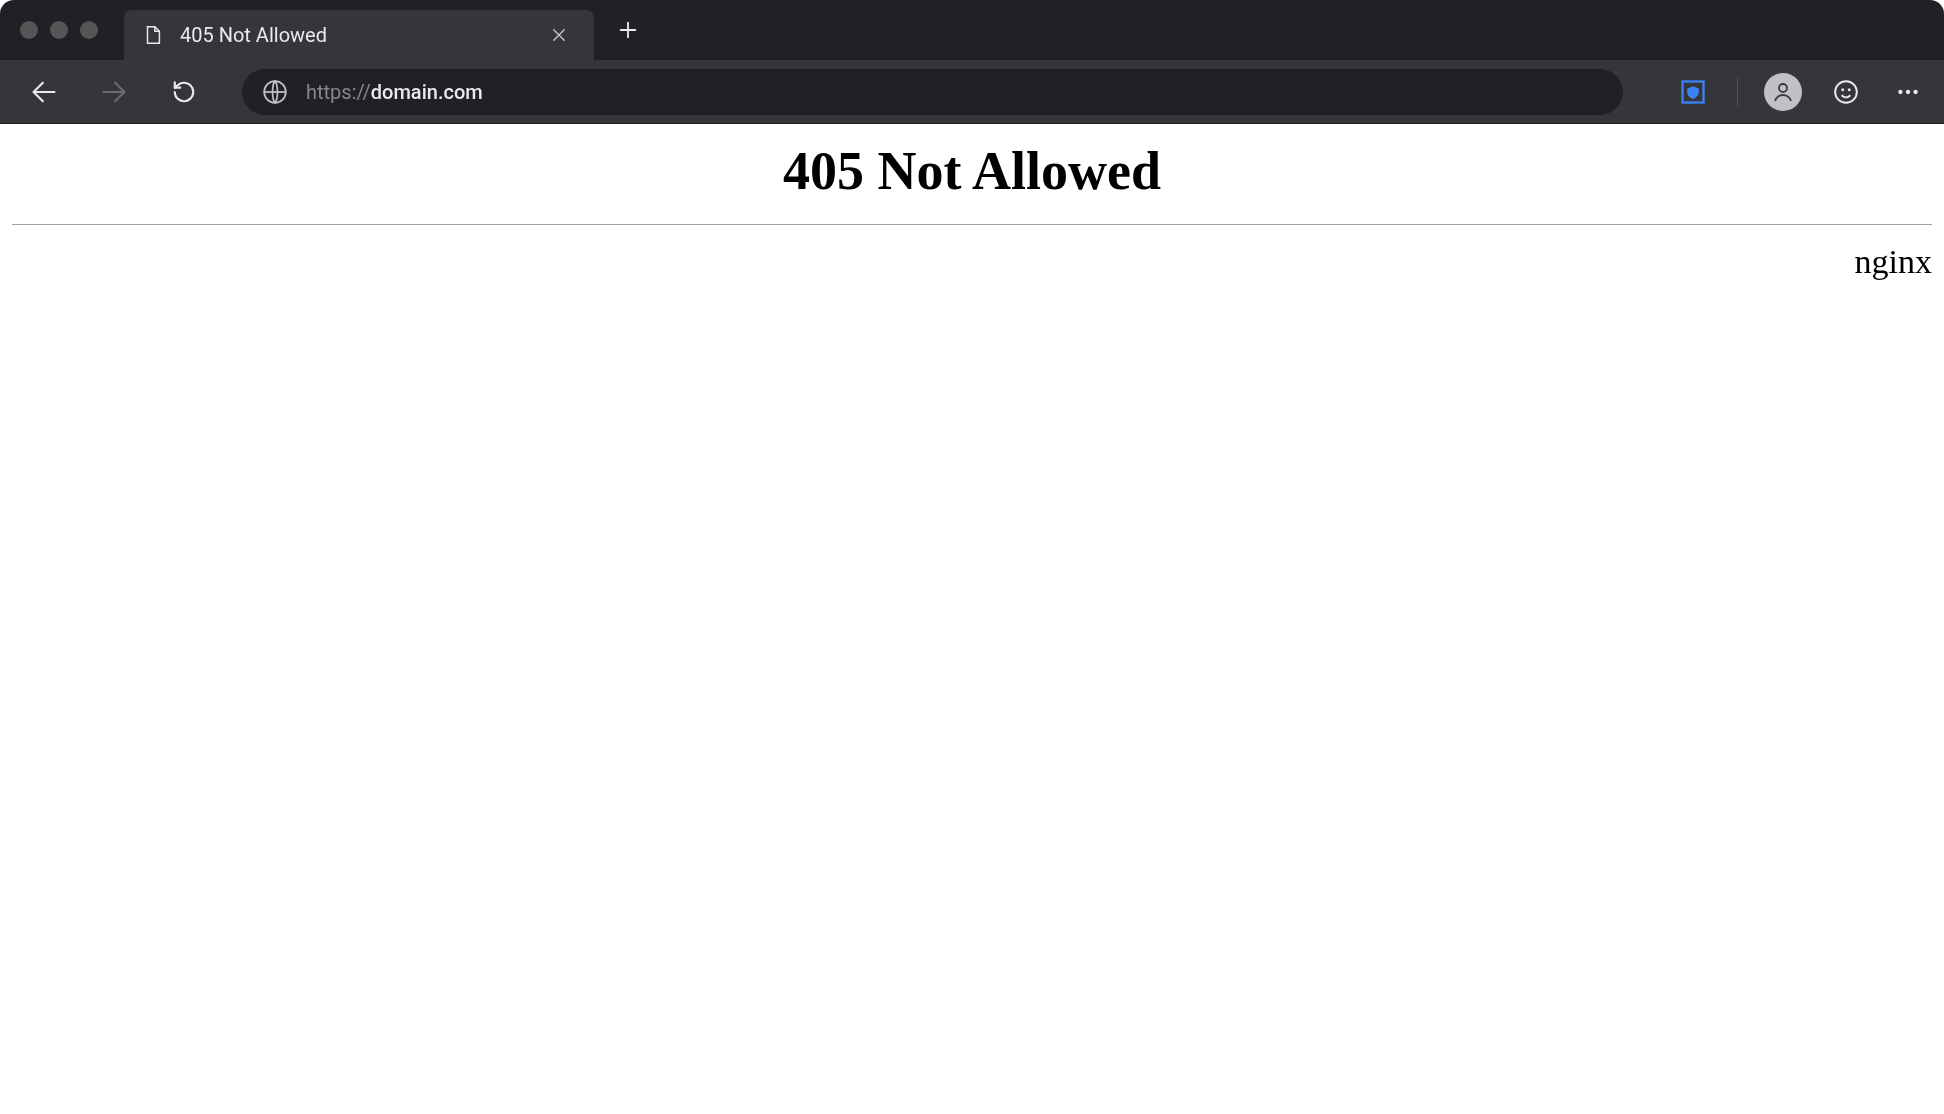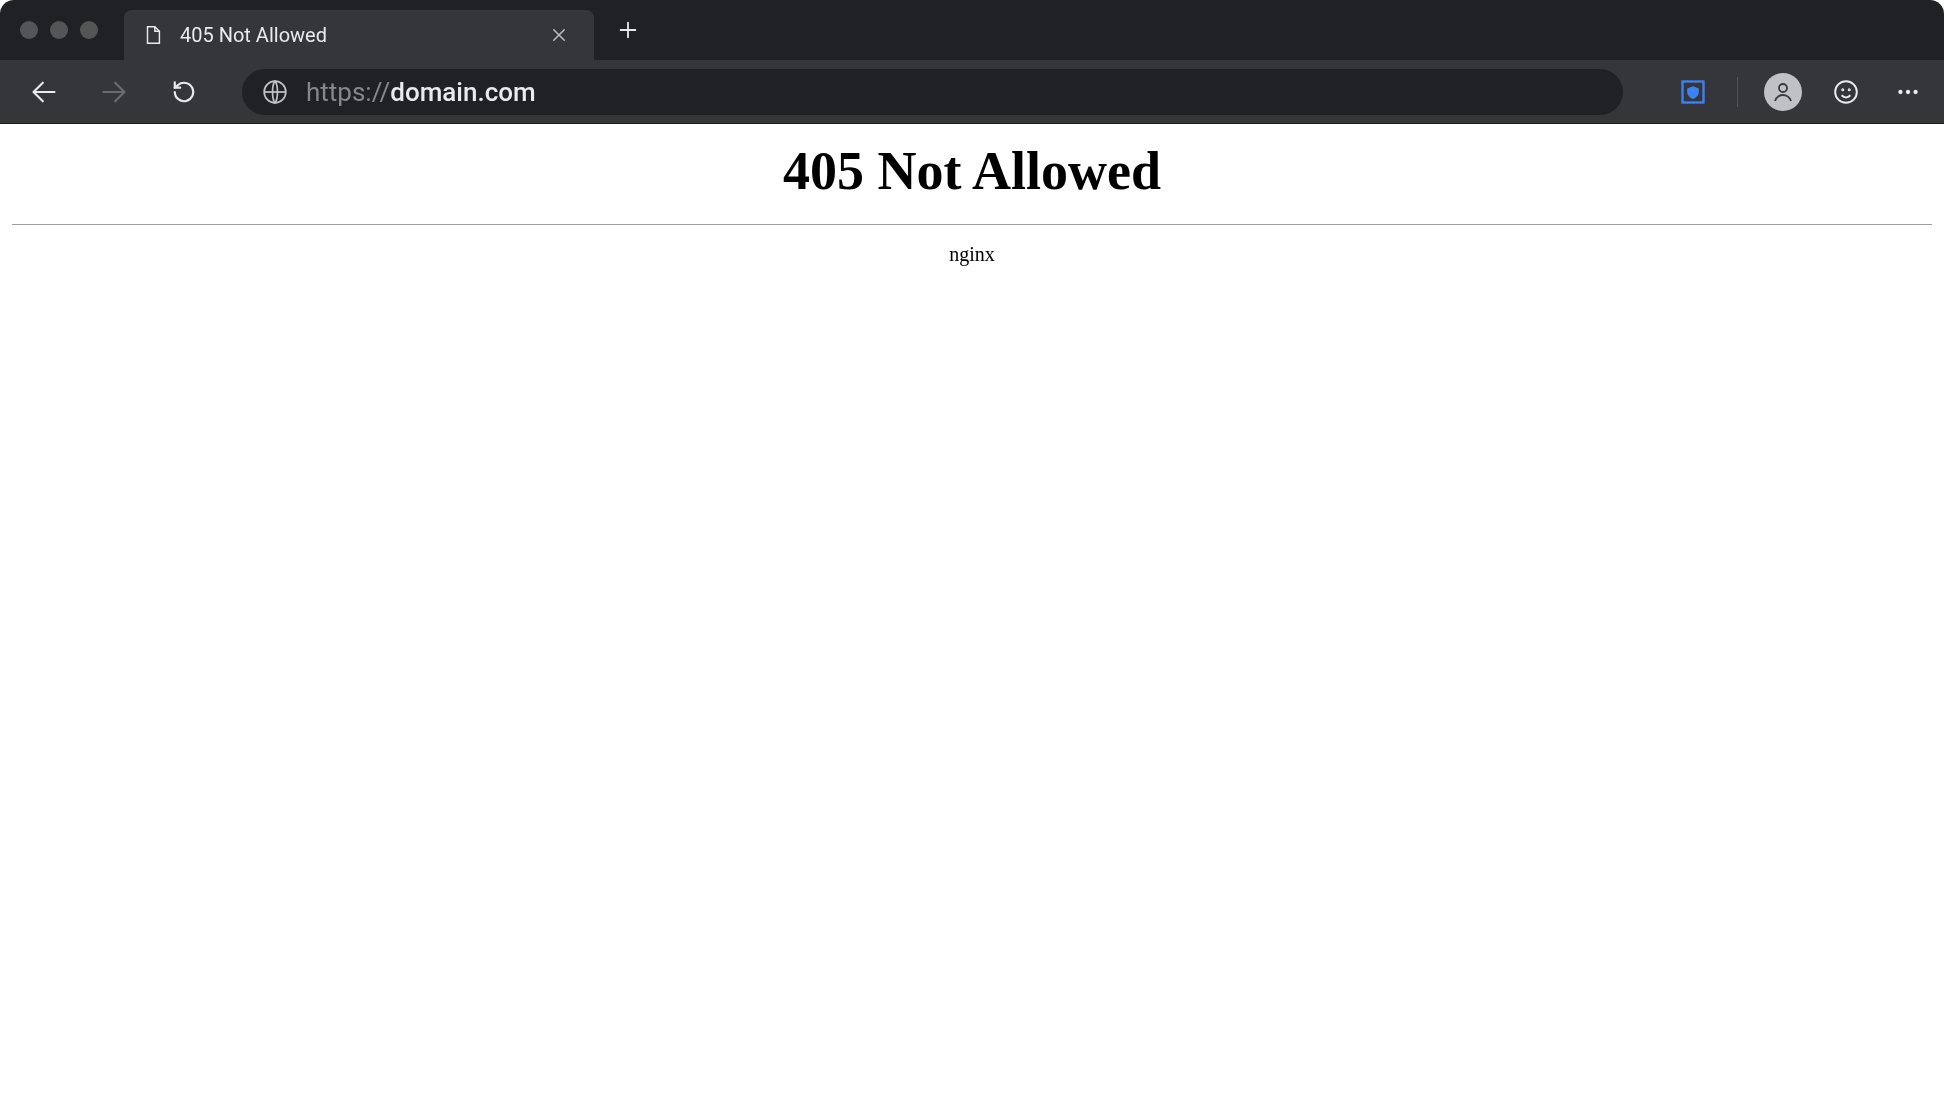--- a/index.html
+++ b/index.html
@@ -18,7 +18,7 @@
     .tbtn.dim { color:#6b6c6f; }
     .addr { flex:1; height:46px; background:#202124; border-radius:23px; display:flex; align-items:center; padding:0 20px; gap:18px; margin-left:6px;}
     .site-icon { width:26px; height:26px; color:#9aa0a6;}
-    .url { font-size:26px; }
+    .url { font-size:20px; }
     .url .scheme { color:#868789; }
     .url .host { color:#e8eaed; font-weight:500;}
     .right-icons { display:flex; align-items:center; gap:26px; margin-left:18px;}

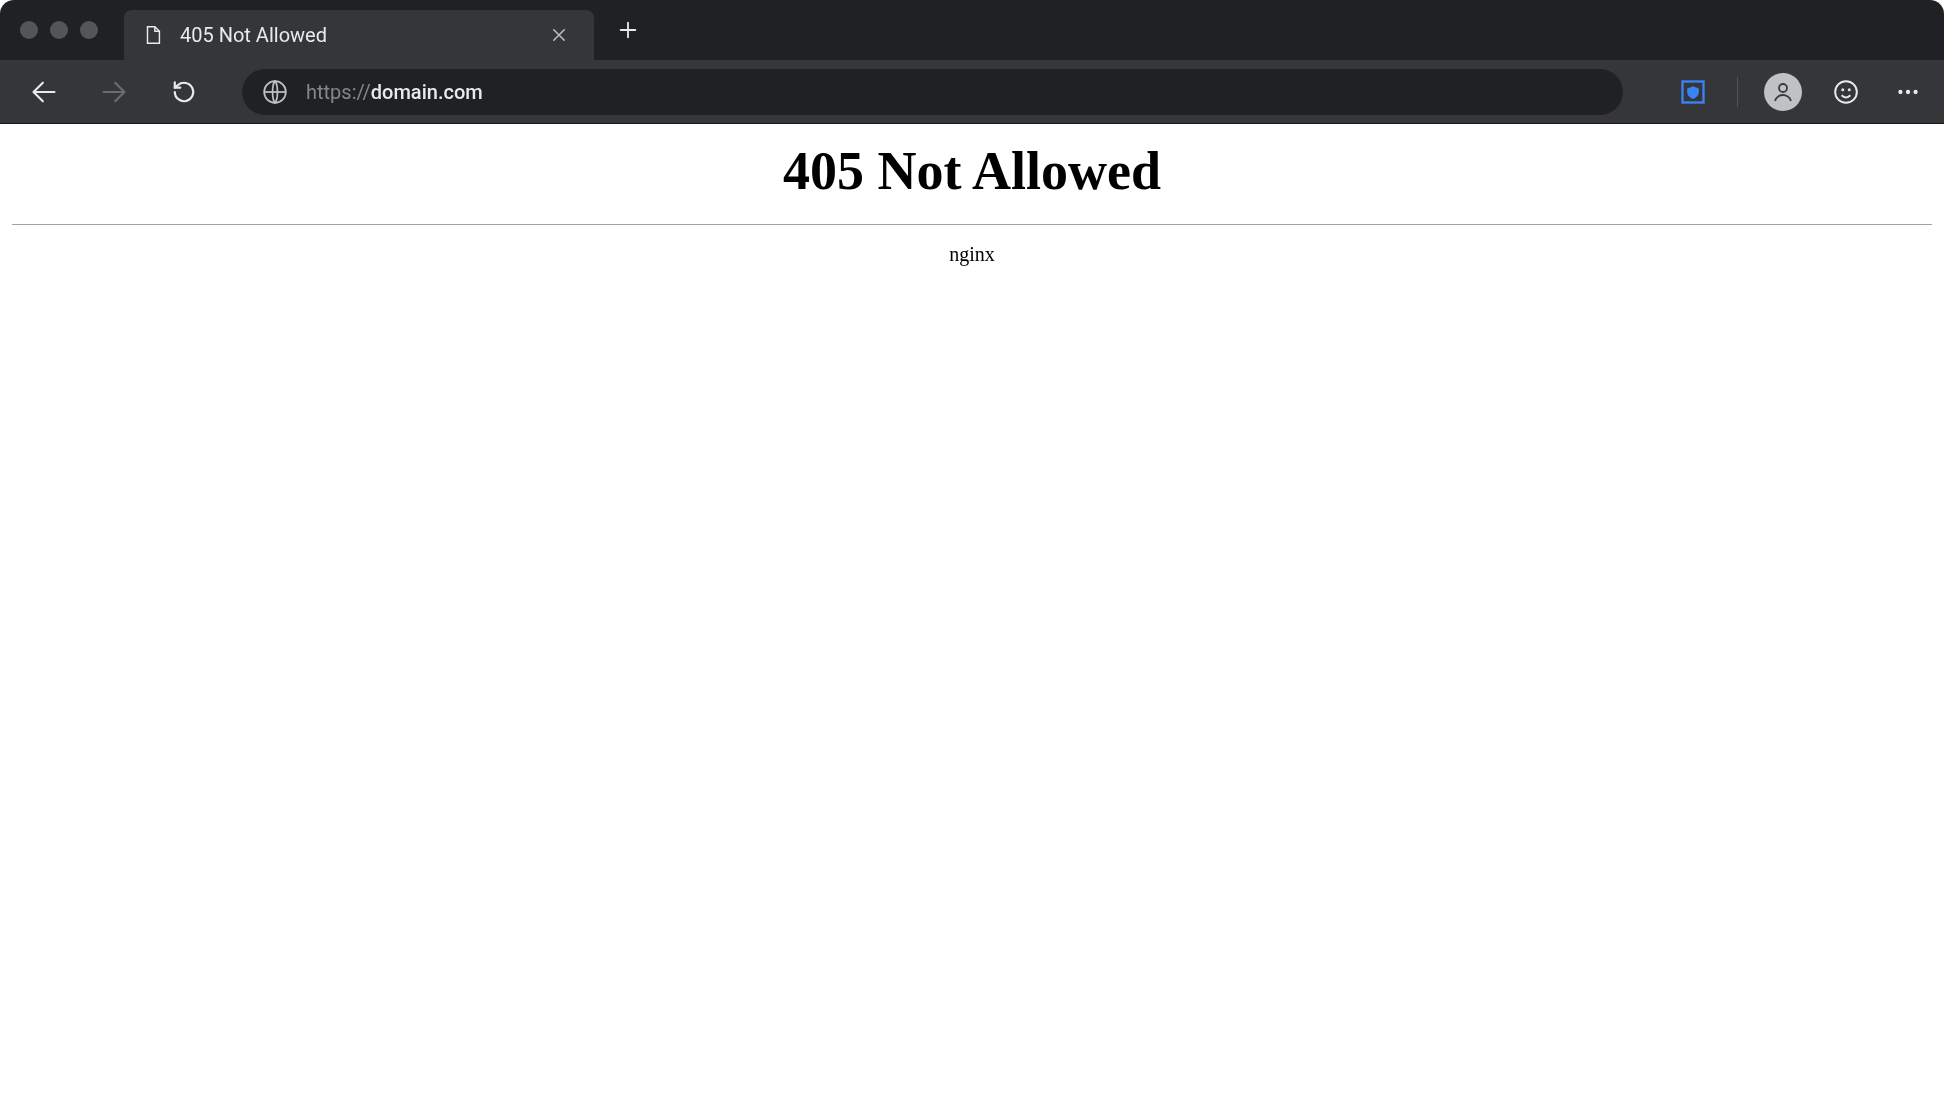--- a/index.html
+++ b/index.html
@@ -27,7 +27,7 @@
     .viewport { background:#fff; padding:10px 12px 0 12px;}
     .viewport h1 { font-family:"Times New Roman",Times,serif; font-size:54px; font-weight:700; text-align:center; margin:6px 0 22px 0; color:#000;}
     .viewport hr { border:none; border-top:1px solid #a0a0a0; margin:0 0 18px 0;}
-    .viewport .server { font-family:"Times New Roman",Times,serif; font-size:20px; text-align:center; color:#000;}
+    .viewport .server { font-family:"Times New Roman",Times,serif; font-size:34px; text-align:right; color:#000;}
   </style>
 </head>
 <body>

